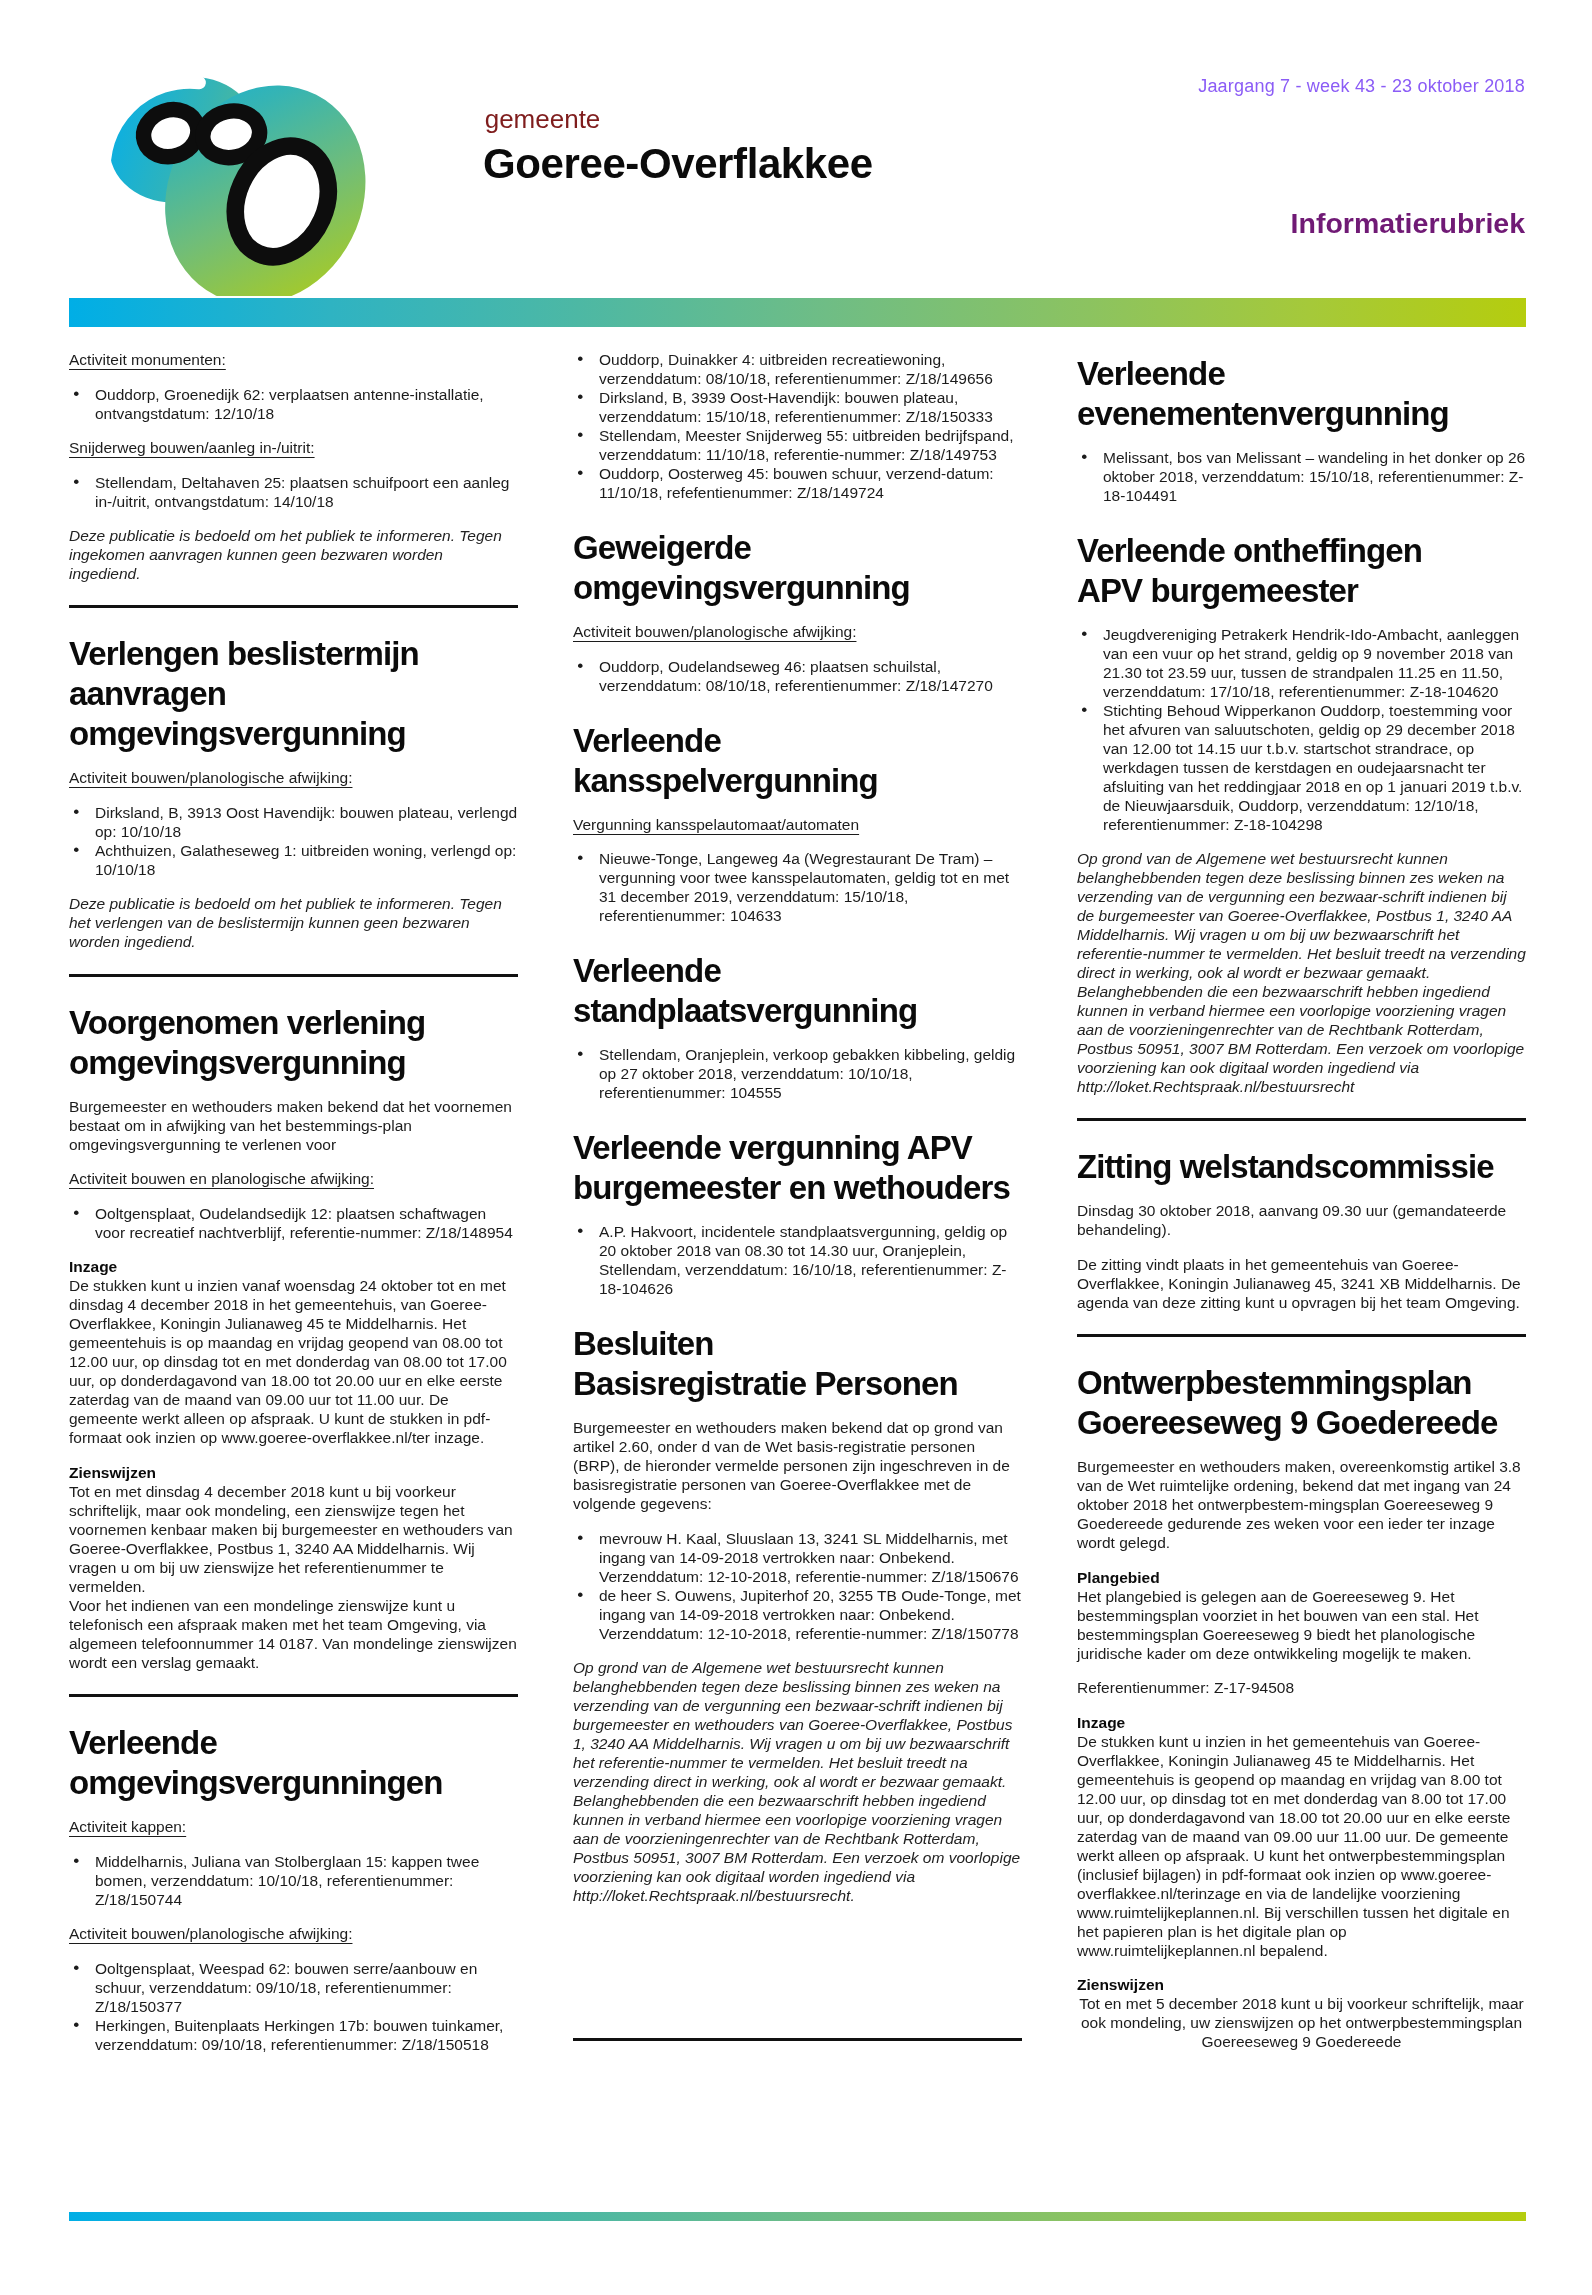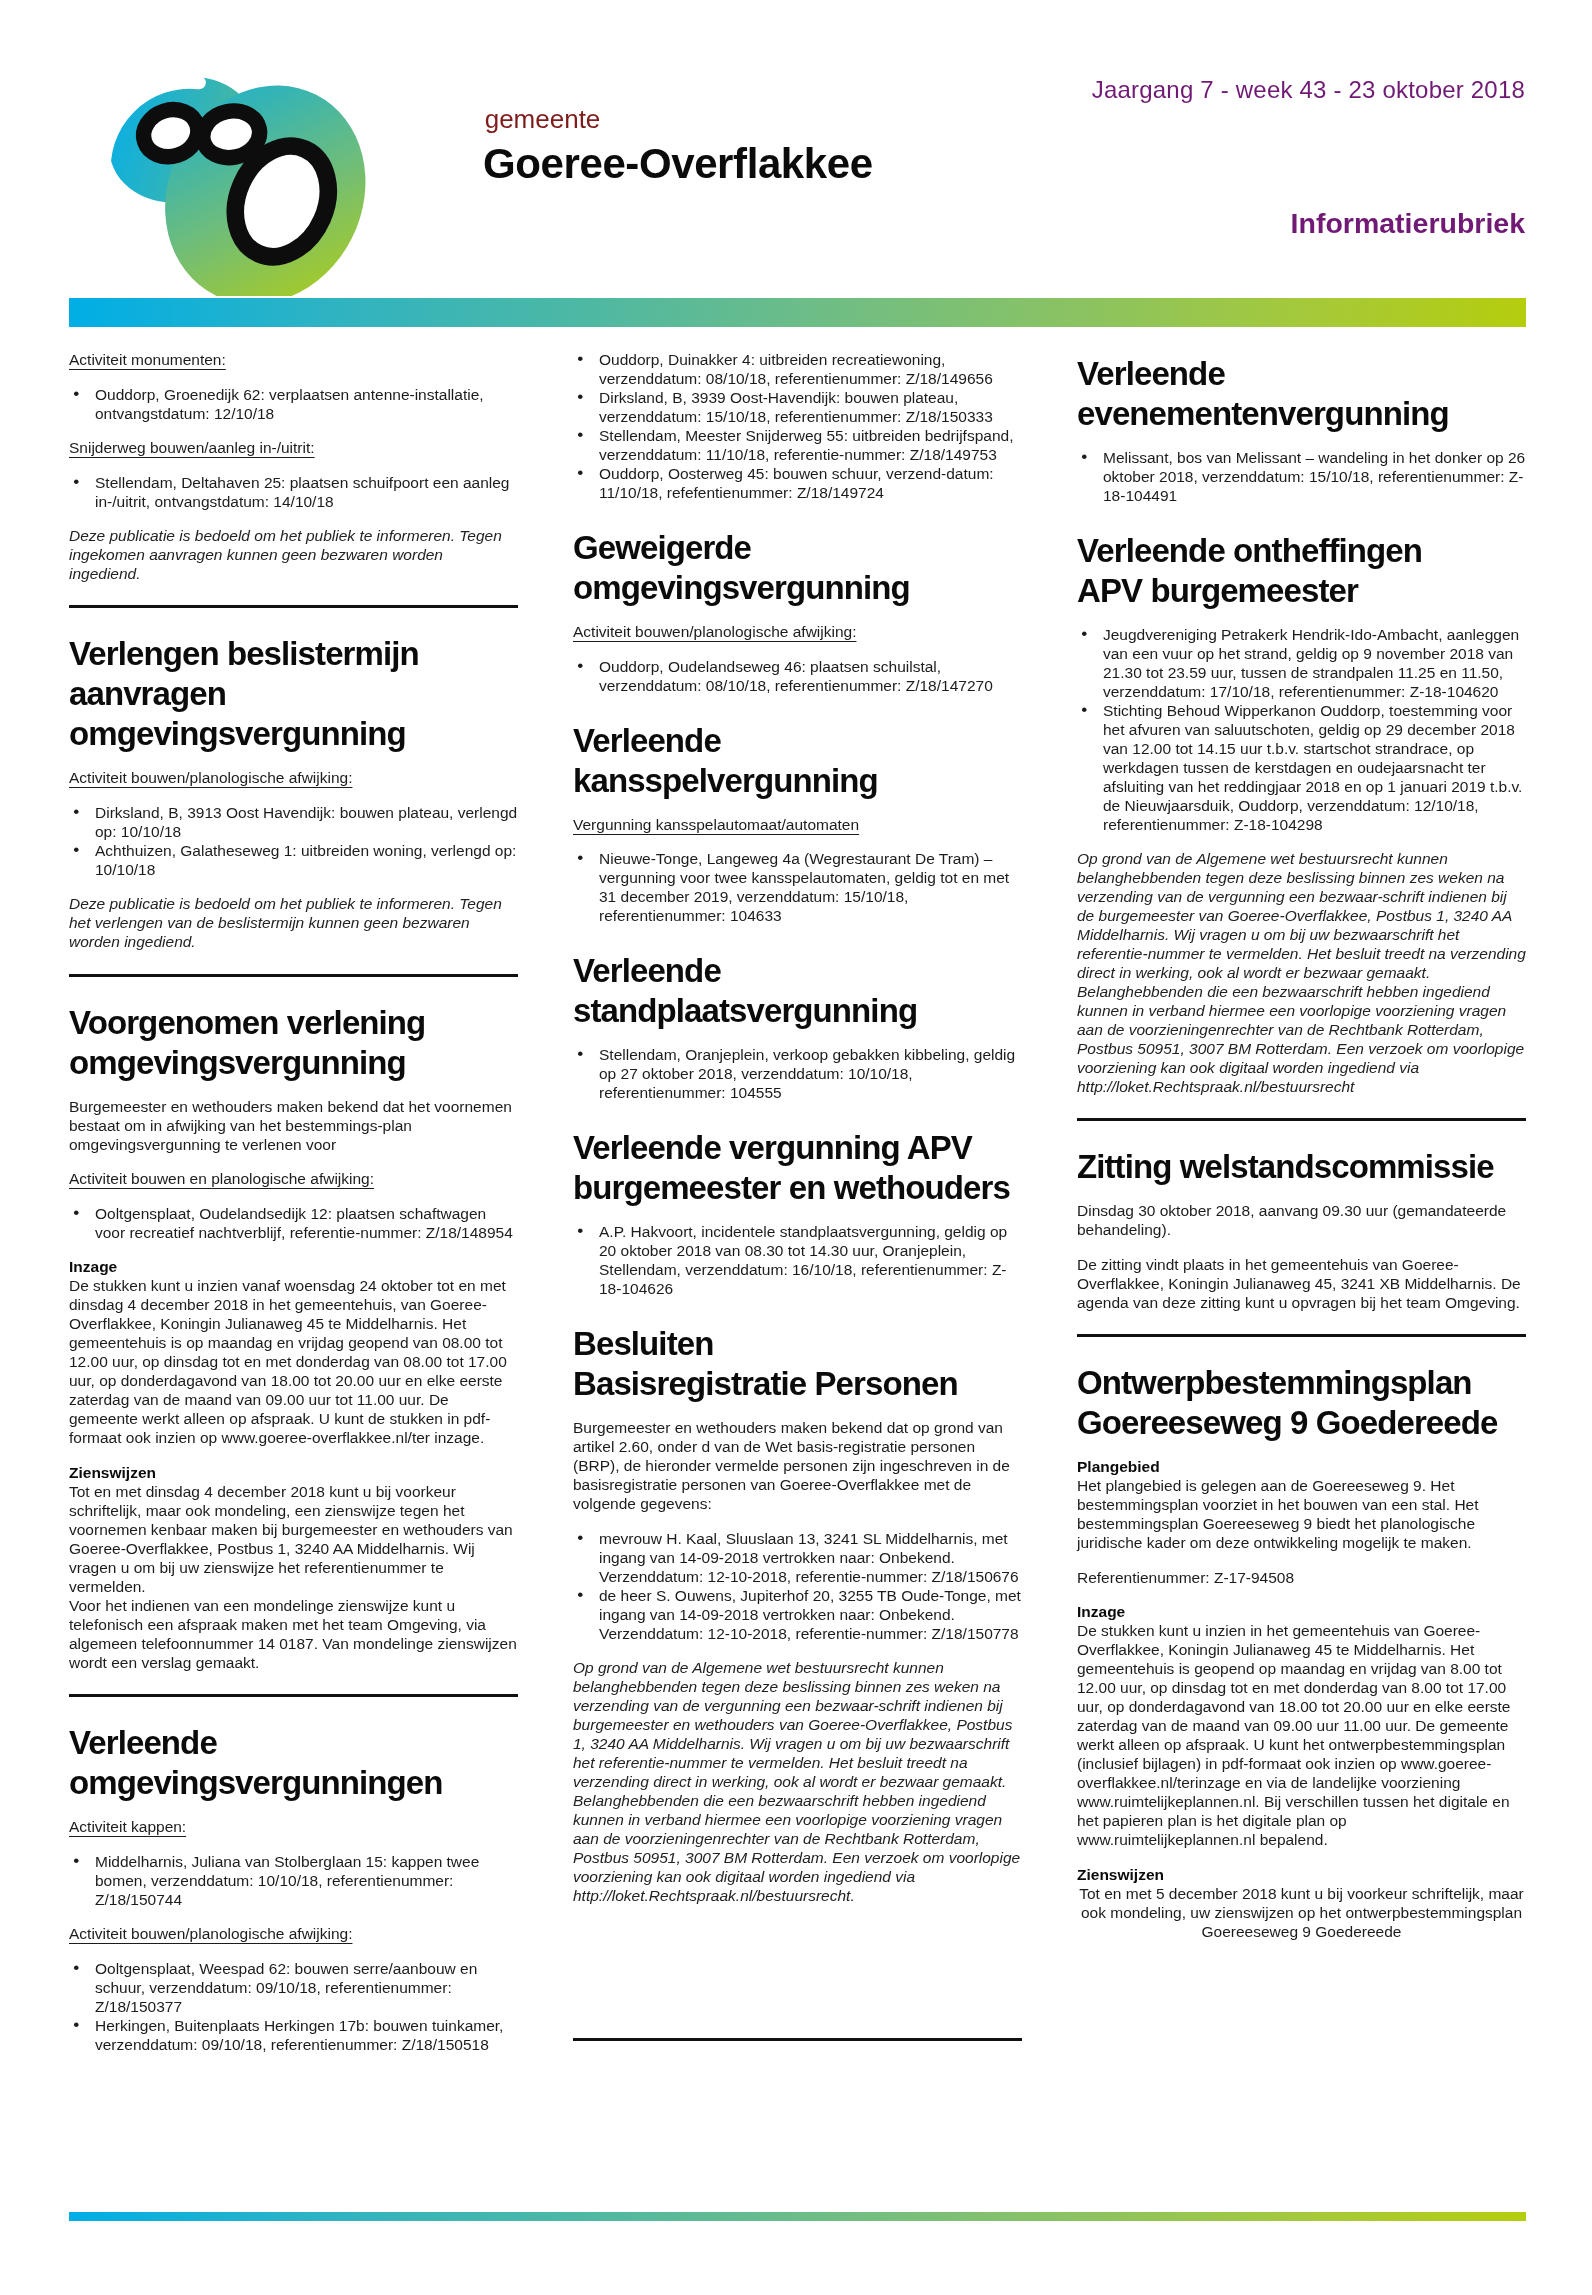--- a/index.html
+++ b/index.html
@@ -15,7 +15,7 @@
   
   .issue-line{
     position:absolute; top:76px; right:67px;
-    font-size:24px; color:#701a75; letter-spacing:0.2px;
+    font-size:18px; color:#8b5cf6; letter-spacing:0.2px;
   }
   .logo{ position:absolute; left:62px; top:54px; width:345px; height:242px; }
   .brand{ position:absolute; left:483px; top:104px; }

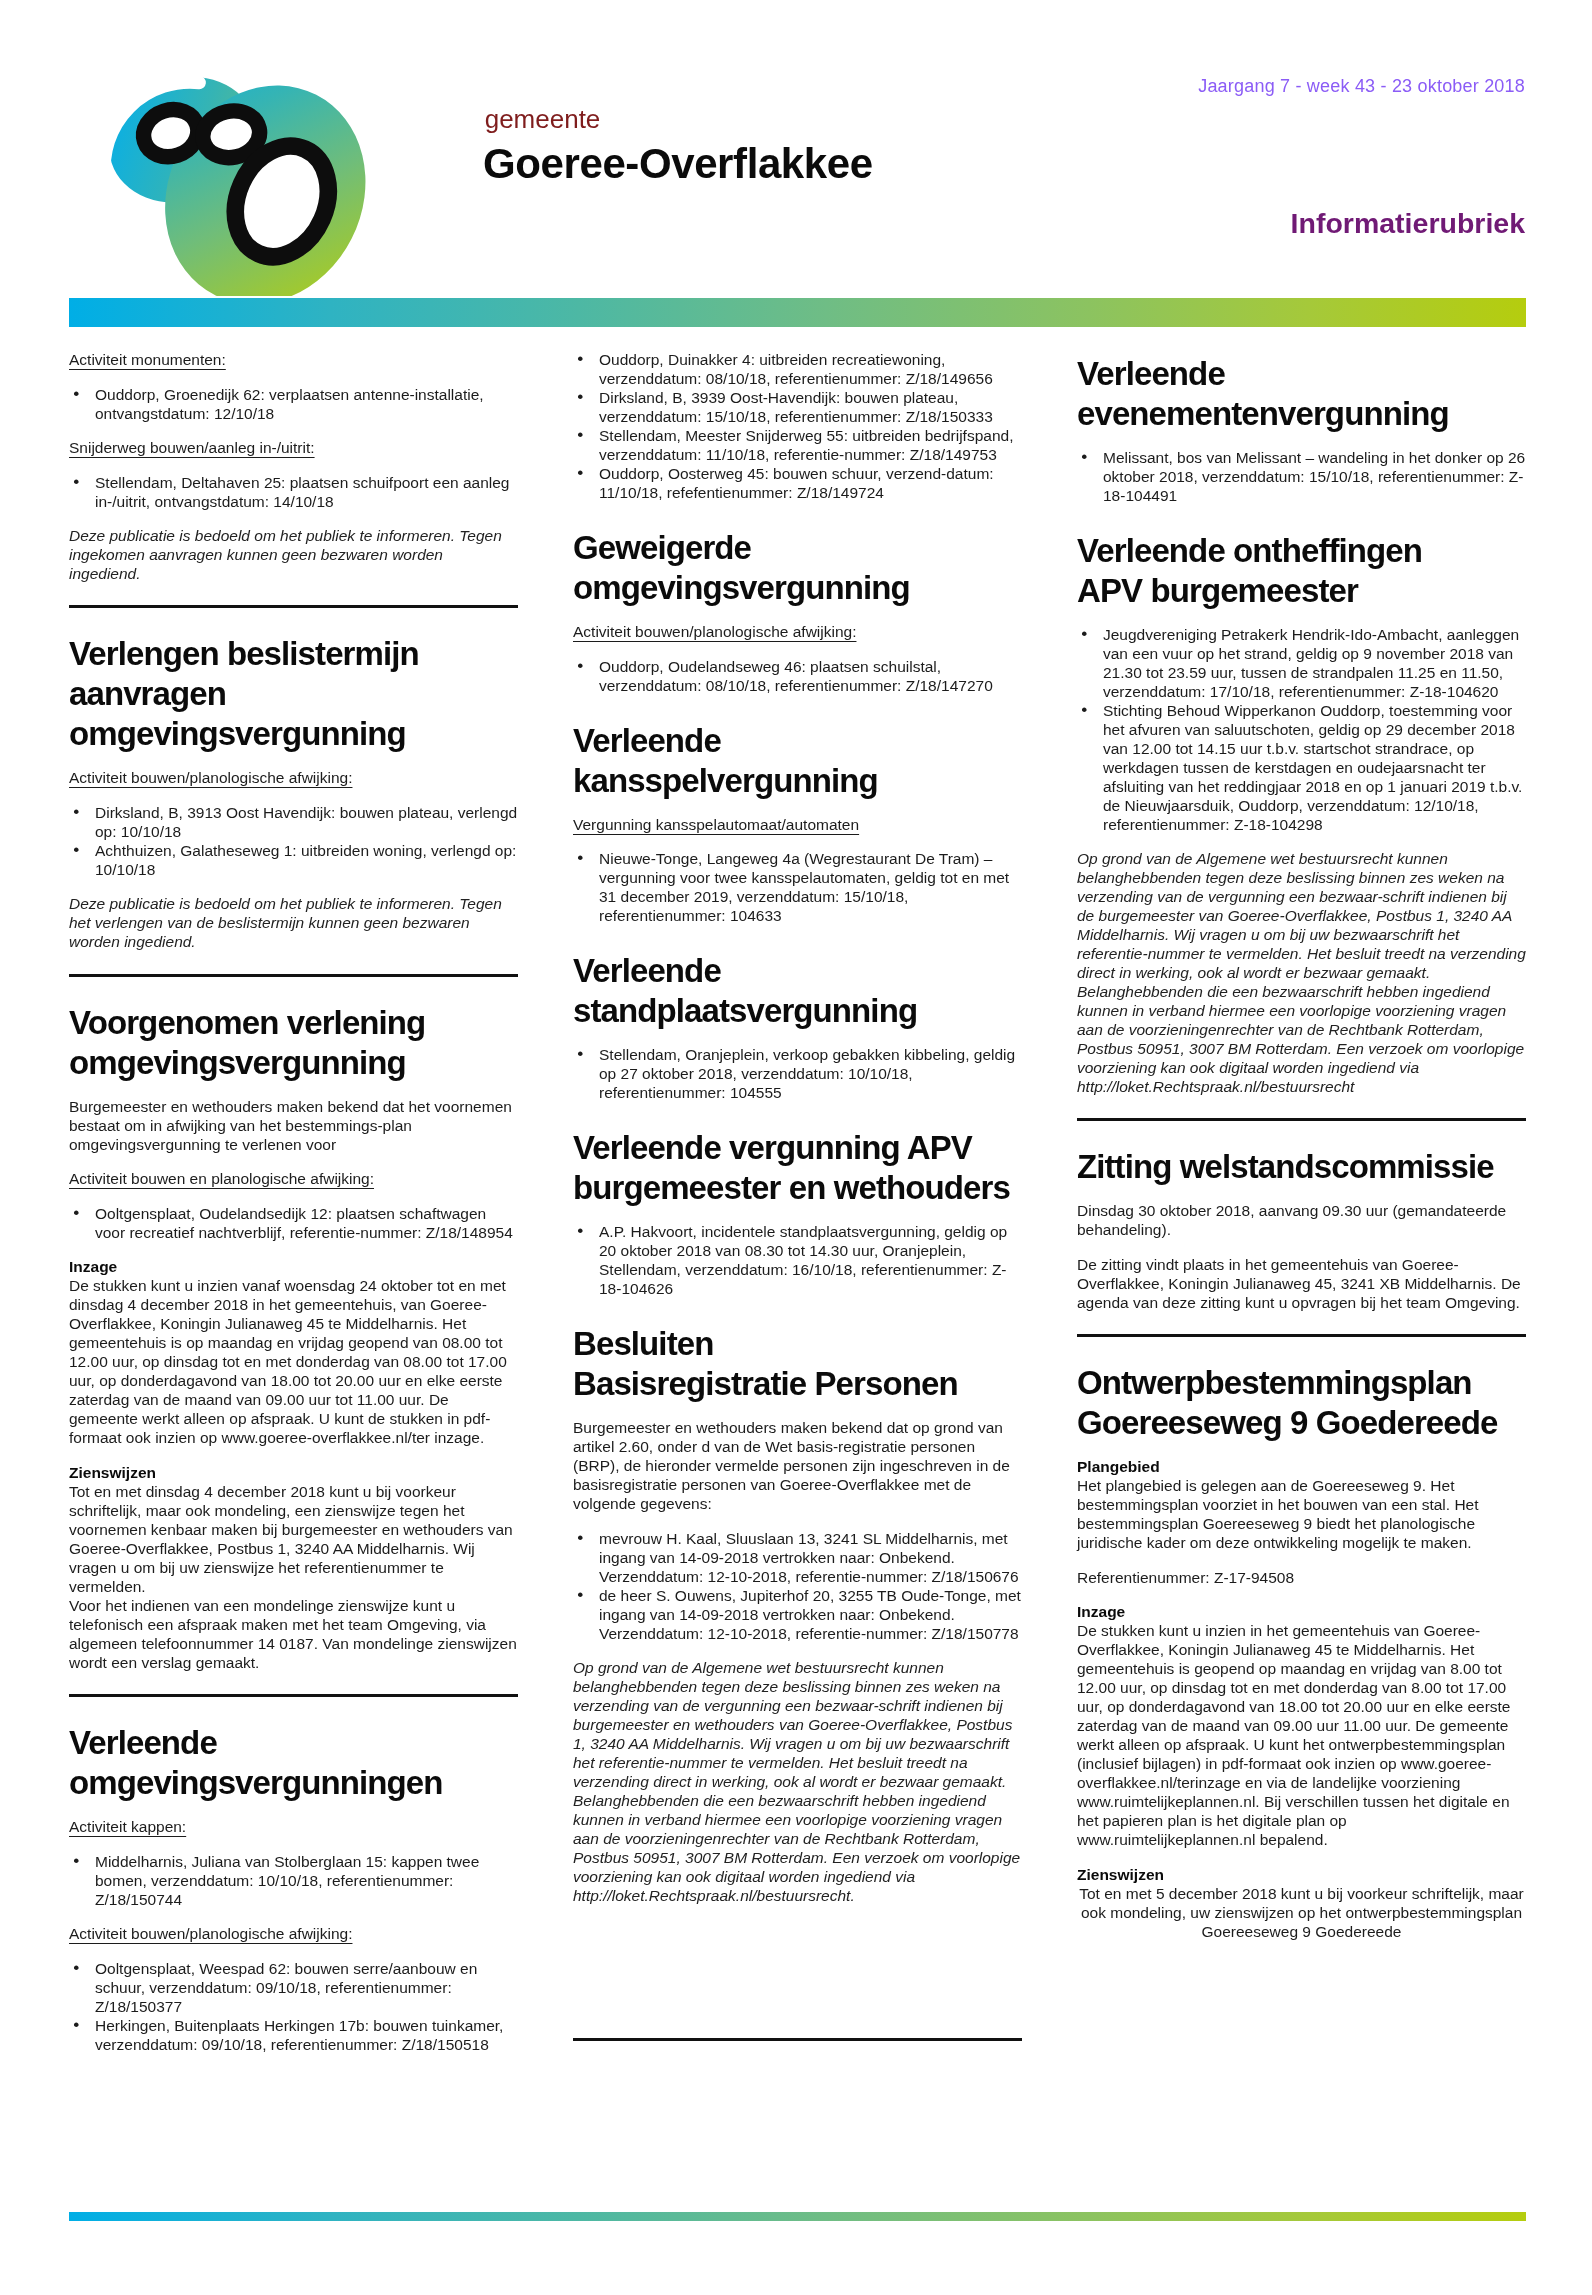--- a/index.html
+++ b/index.html
@@ -203,6 +203,7 @@
         <hr>
         <h2>Ontwerpbestemmingsplan
 Goereeseweg 9 Goedereede</h2>
+        <p style="white-space: pre-line;">Burgemeester en wethouders maken, overeenkomstig artikel 3.8 van de Wet ruimtelijke ordening, bekend dat met ingang van 24 oktober 2018 het ontwerpbestem-mingsplan Goereeseweg 9 Goedereede gedurende zes weken voor een ieder ter inzage wordt gelegd.</p>
         <h3>Plangebied</h3>
         <p style="white-space: pre-line;">Het plangebied is gelegen aan de Goereeseweg 9. Het bestemmingsplan voorziet in het bouwen van een stal. Het bestemmingsplan Goereeseweg 9 biedt het planologische juridische kader om deze ontwikkeling mogelijk te maken.</p>
         <p style="white-space: pre-line;">Referentienummer: Z-17-94508</p>

